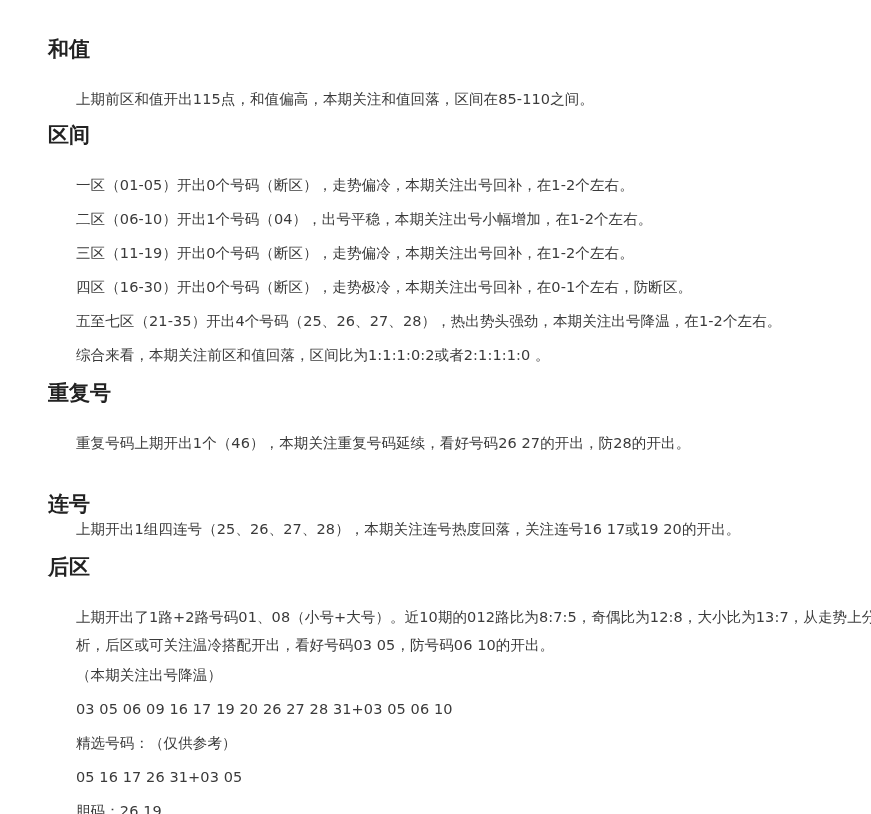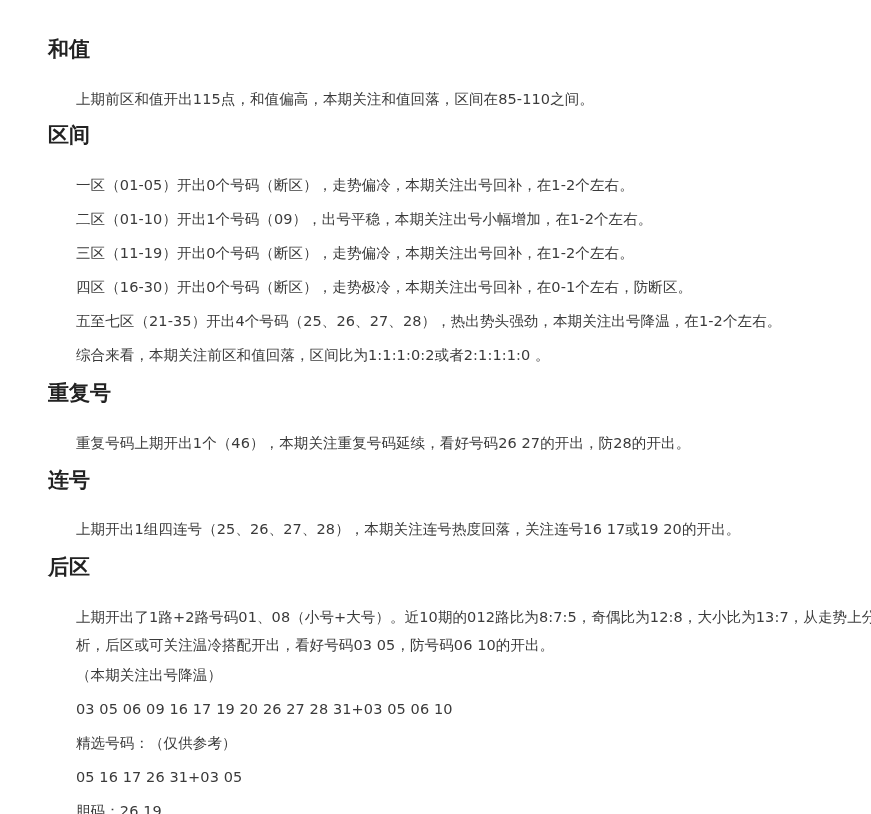--- a/index.html
+++ b/index.html
@@ -28,7 +28,7 @@
 
   <h2 class="section-title" style="top:121px">区间</h2>
   <p class="line" style="top:163px">一区（01-05）开出0个号码（断区），走势偏冷，本期关注出号回补，在1-2个左右。</p>
-  <p class="line" style="top:197px">二区（01-10）开出1个号码（09），出号平稳，本期关注出号小幅增加，在1-2个左右。</p>
+  <p class="line" style="top:197px">二区（06-10）开出1个号码（04），出号平稳，本期关注出号小幅增加，在1-2个左右。</p>
   <p class="line" style="top:231px">三区（11-19）开出0个号码（断区），走势偏冷，本期关注出号回补，在1-2个左右。</p>
   <p class="line" style="top:265px">四区（16-30）开出0个号码（断区），走势极冷，本期关注出号回补，在0-1个左右，防断区。</p>
   <p class="line" style="top:299px">五至七区（21-35）开出4个号码（25、26、27、28），热出势头强劲，本期关注出号降温，在1-2个左右。</p>

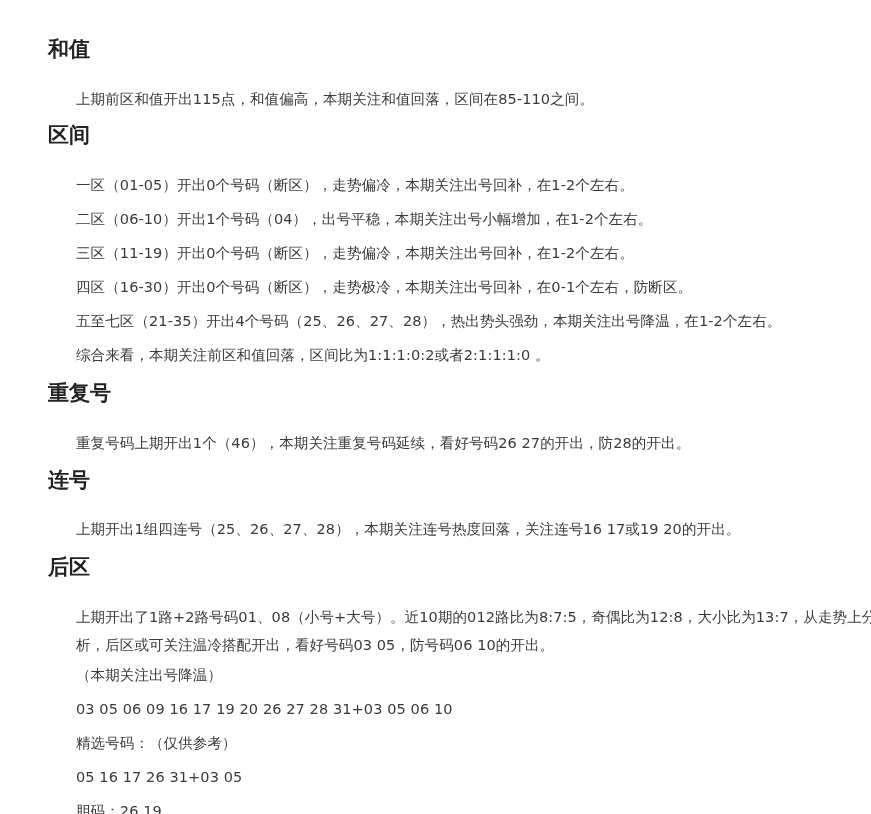--- a/index.html
+++ b/index.html
@@ -37,7 +37,7 @@
   <h2 class="section-title" style="top:379px">重复号</h2>
   <p class="line" style="top:421px">重复号码上期开出1个（46），本期关注重复号码延续，看好号码26 27的开出，防28的开出。</p>
 
-  <h2 class="section-title" style="top:466px">连号</h2>
+  <h2 class="section-title" style="top:490px">连号</h2>
   <p class="line" style="top:507px">上期开出1组四连号（25、26、27、28），本期关注连号热度回落，关注连号16 17或19 20的开出。</p>
 
   <h2 class="section-title" style="top:553px">后区</h2>

